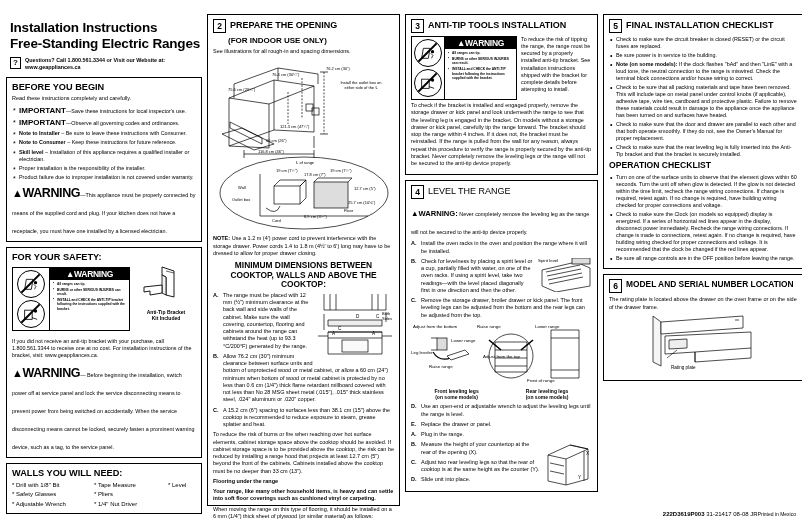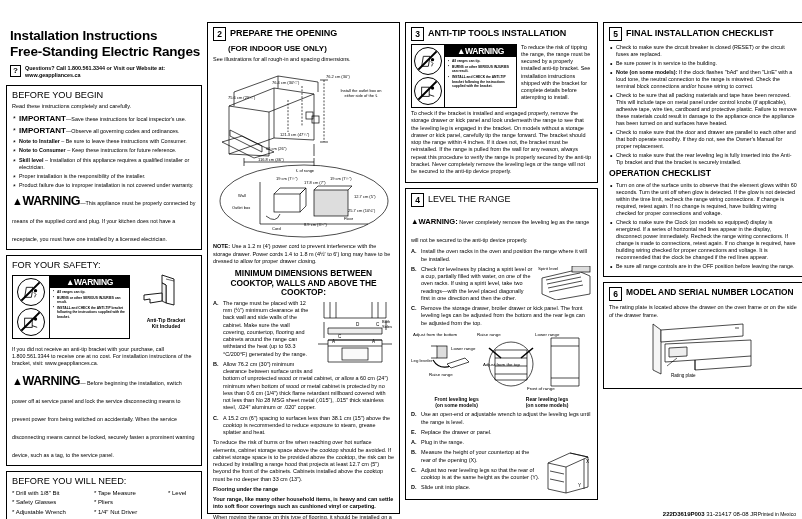--- a/index.html
+++ b/index.html
@@ -9,7 +9,7 @@
     color:#000;
     -webkit-font-smoothing:none;
   }
-  .page{position:relative;width:802px;height:519px;box-sizing:border-box;padding:22px 6px 0 6px;}
+  .page{position:relative;width:802px;height:519px;box-sizing:border-box;padding:14px 6px 0 6px;}
   .cols{display:flex;gap:5px;height:492px;}
   .col{width:193px;flex:0 0 193px;}
   .col.c1{width:196px;flex:0 0 196px;}

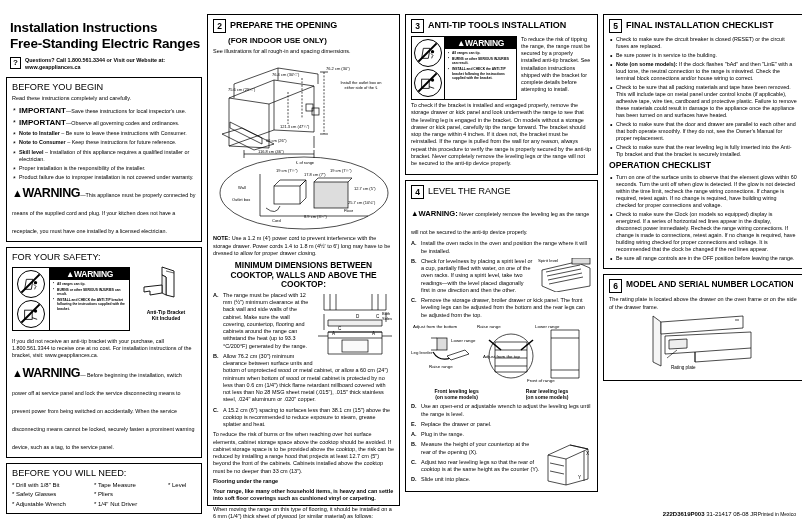--- a/index.html
+++ b/index.html
@@ -23,7 +23,7 @@
   .qbox{border:1px solid #000;width:9px;height:10px;font-size:8px;line-height:10px;text-align:center;font-weight:bold;flex:0 0 auto;}
   .qtext{font-size:5.4px;font-weight:bold;line-height:1.35;}
 
-  h2{font-size:9.2px;font-weight:normal;margin:0 0 3px 0;}
+  h2{font-size:9.2px;font-weight:bold;margin:0 0 3px 0;}
   h3{font-size:8.4px;font-weight:bold;margin:4px 0 2px 0;line-height:1.15;}
   p{margin:0 0 3px 0;font-size:5.5px;line-height:1.32;}
   .sm{font-size:5.4px;line-height:1.3;}

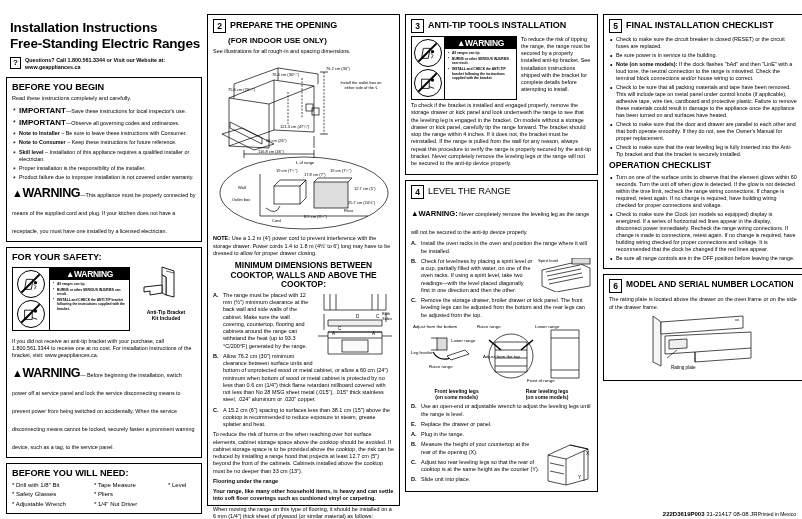--- a/index.html
+++ b/index.html
@@ -167,7 +167,7 @@
       </div>
 
       <div class="box">
-        <h2>BEFORE YOU WILL NEED:</h2>
+        <h2>WALLS YOU WILL NEED:</h2>
         <div class="tools-list">
           <div style="width:78px">
             <span>Drill with 1/8" Bit</span>

